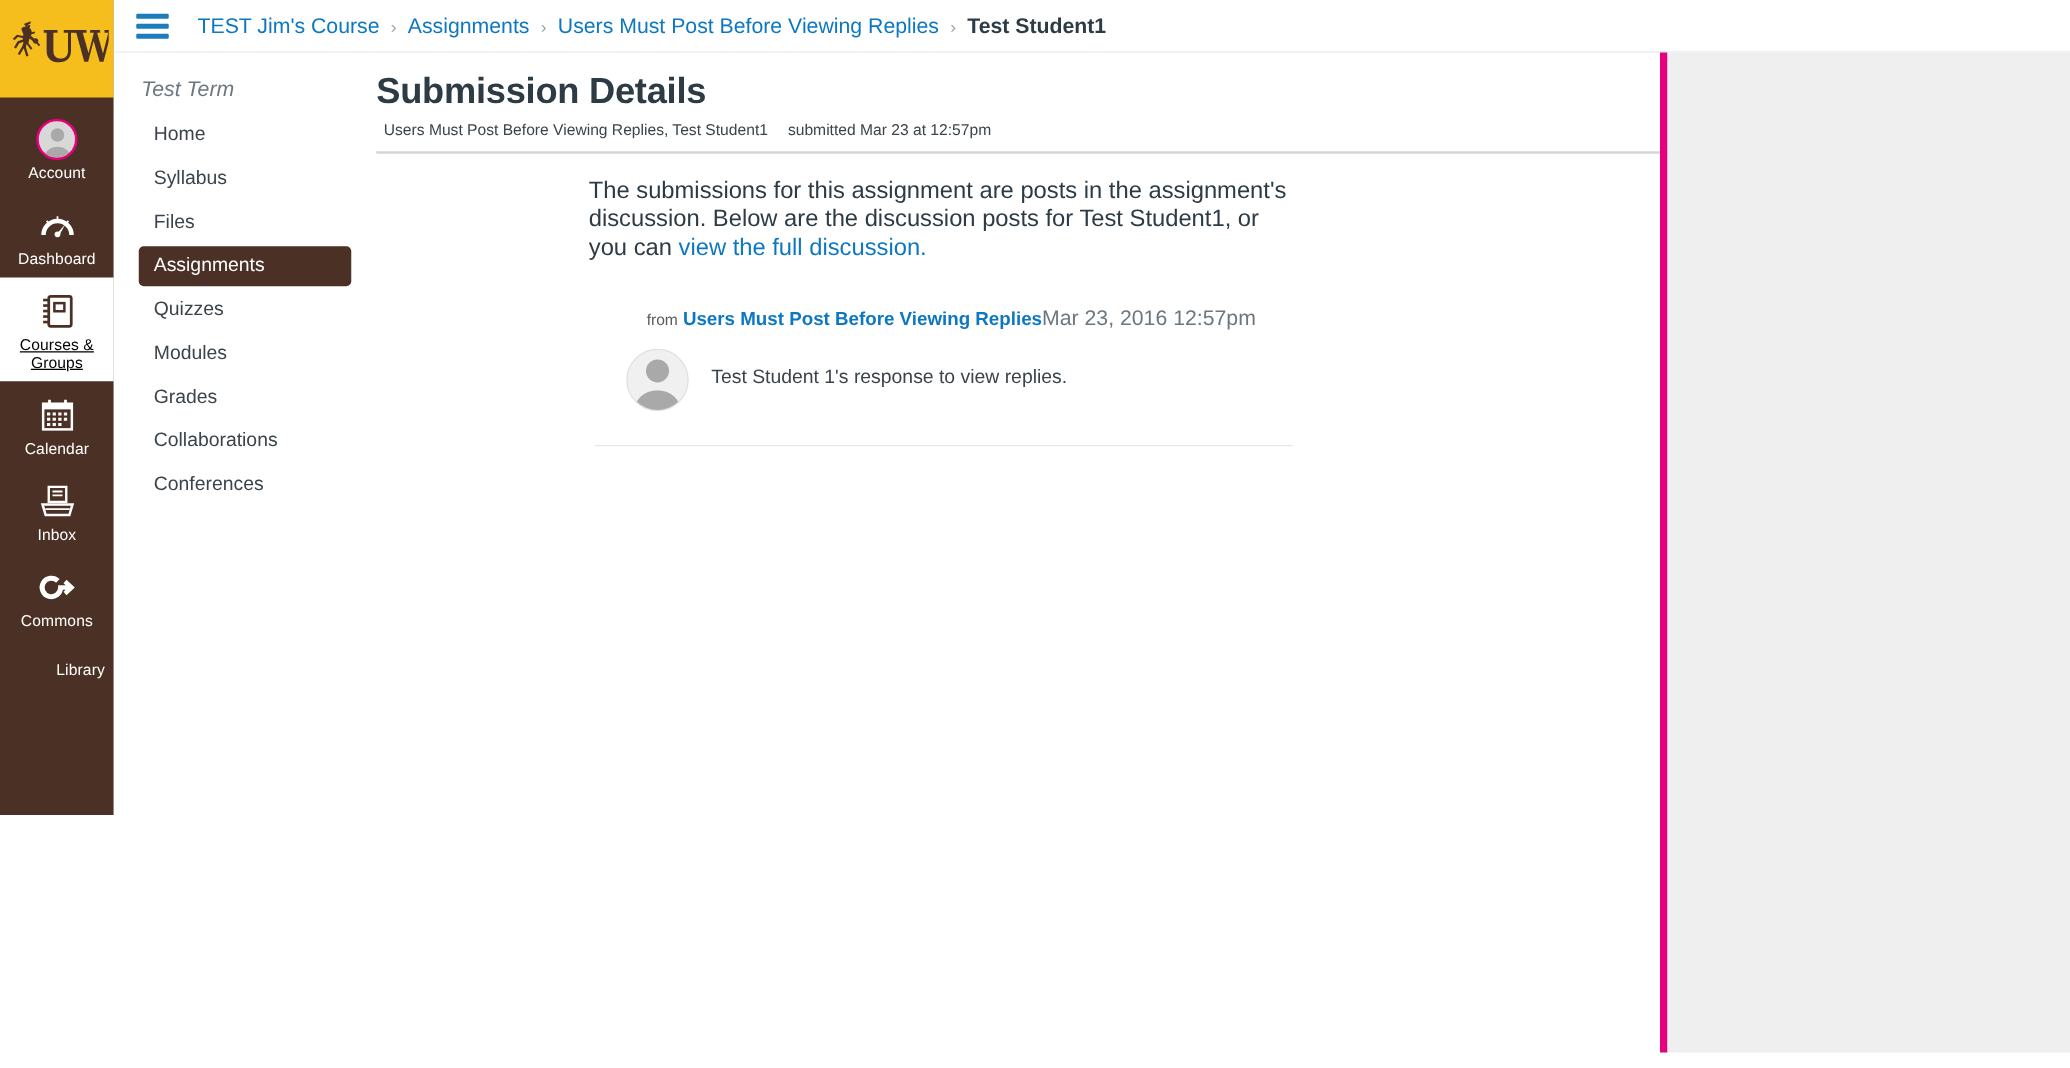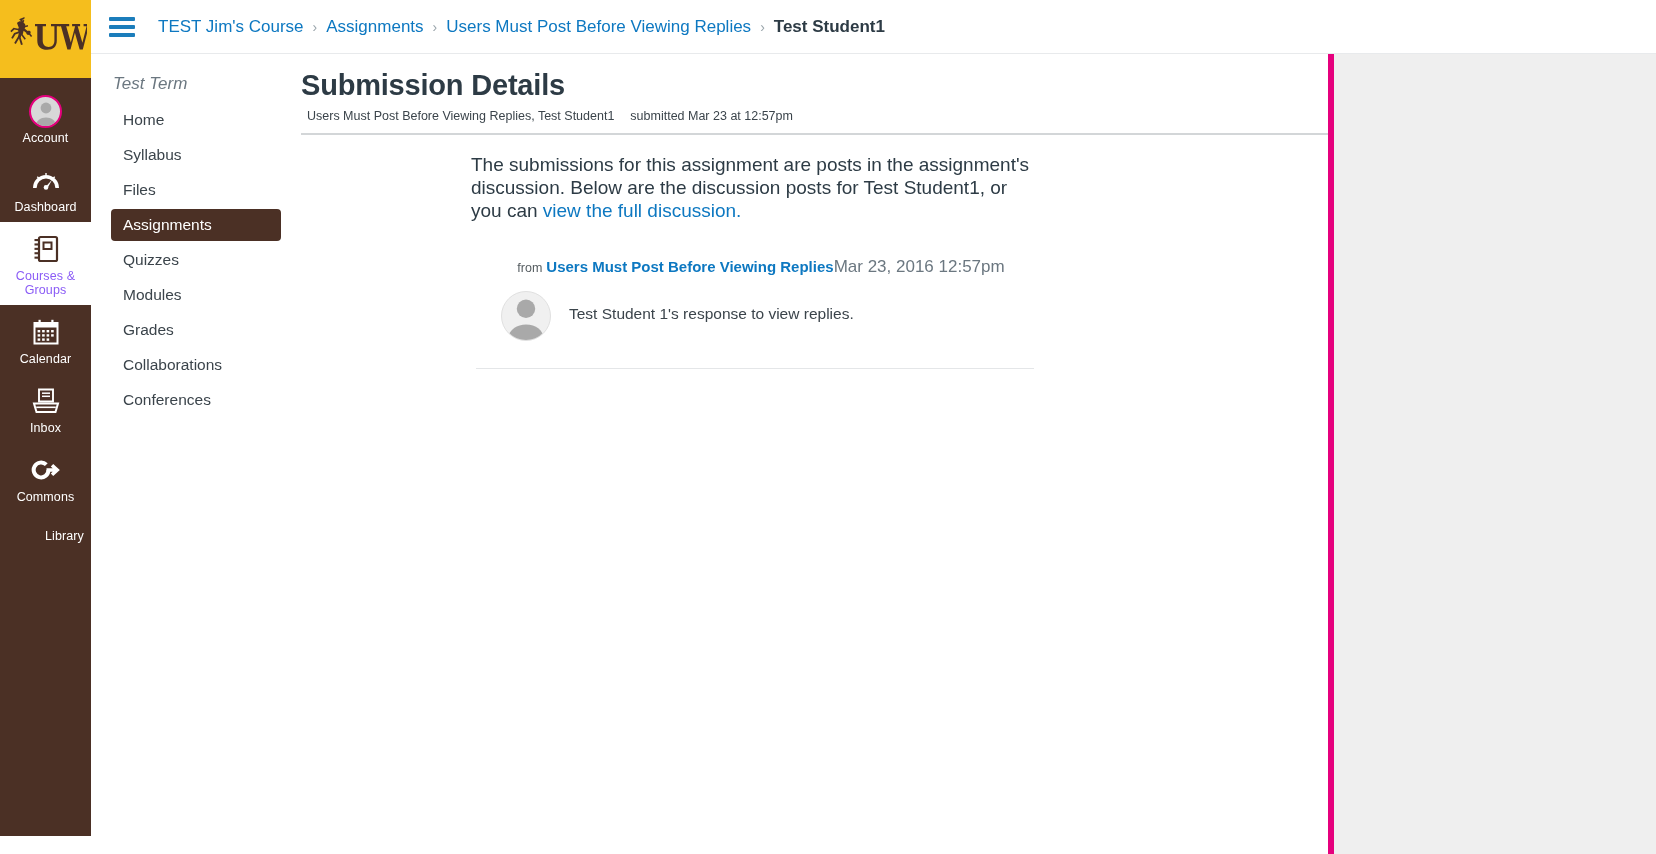--- a/index.html
+++ b/index.html
@@ -98,7 +98,7 @@
 
   
   .breadcrumb-bar {
-    height: 54px;
+    height: 42px;
     display: flex;
     align-items: center;
     padding-left: 18px;

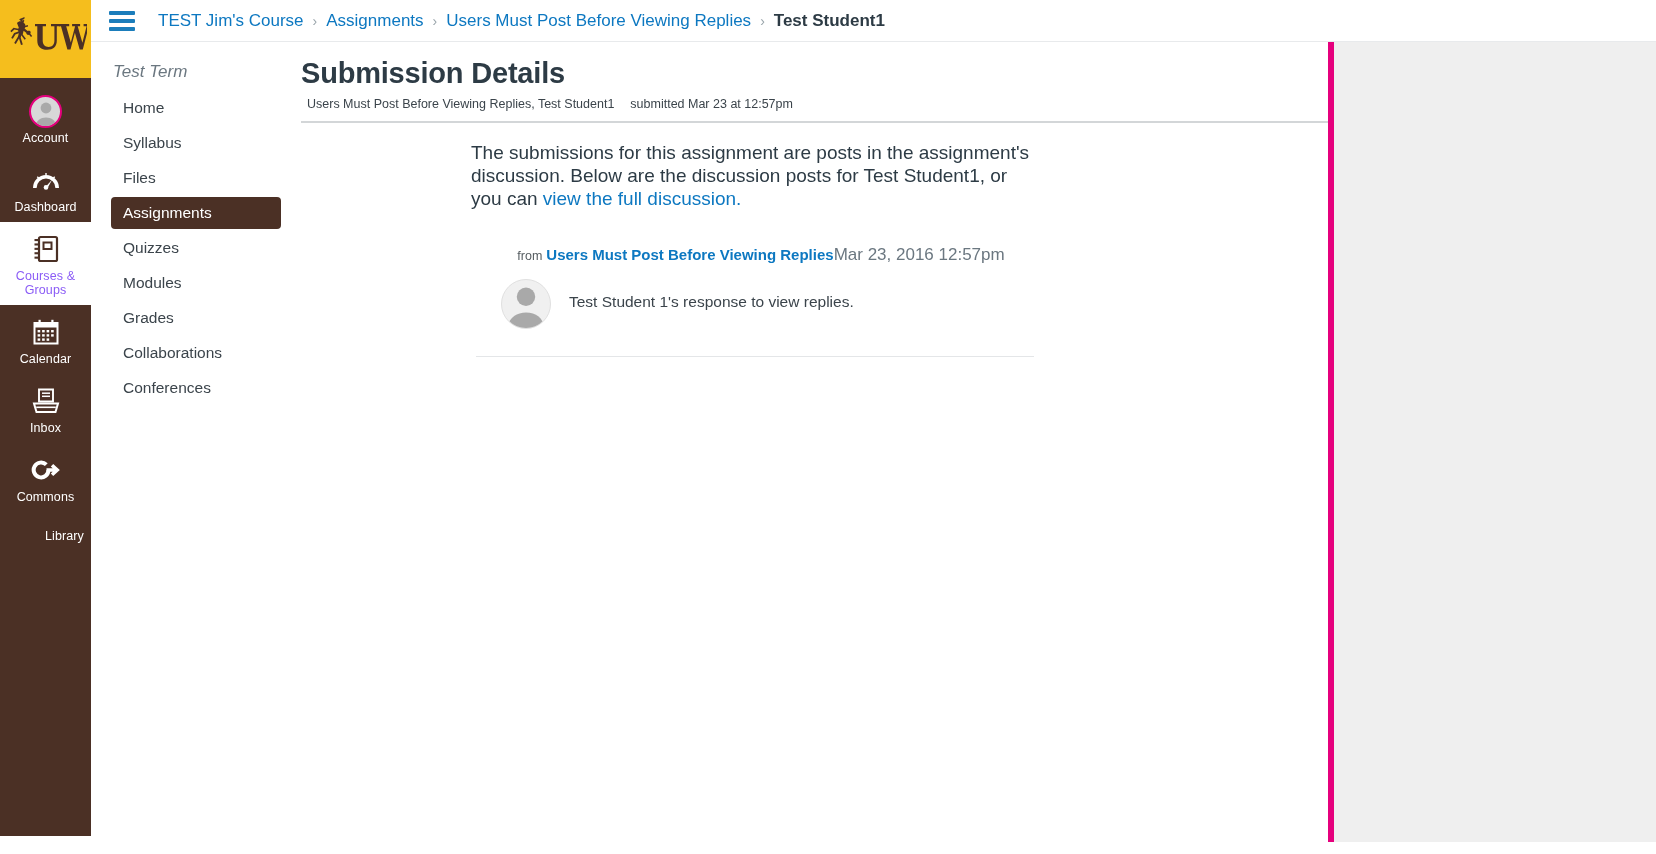--- a/index.html
+++ b/index.html
@@ -24,7 +24,7 @@
   
   .global-nav {
     width: 91px;
-    height: 836px;
+    height: 652px;
     background: #4b3025;
     flex: 0 0 91px;
     display: flex;

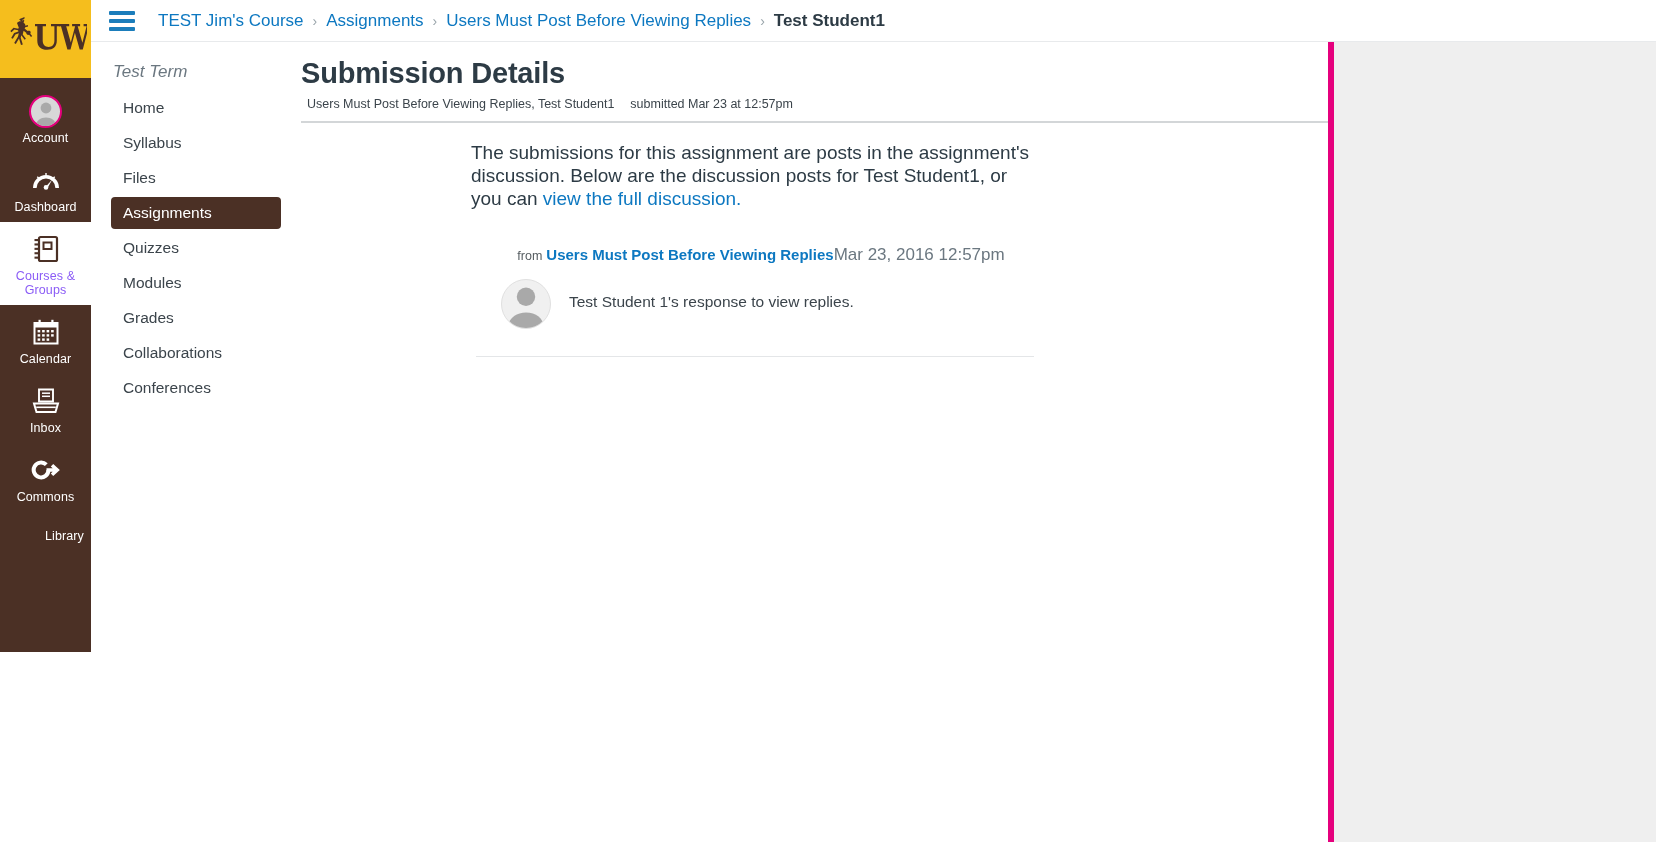--- a/index.html
+++ b/index.html
@@ -73,7 +73,7 @@
   .nav-item.active {
     background: #ffffff;
   }
-  .nav-item.active .nav-label { color: #8b5cf6; }
+  .nav-item.active .nav-label { color: #000000; text-decoration: underline; }
 
   .nav-item.nav-account { padding-top: 16px; }
   .nav-item.nav-library { padding-top: 14px; padding-left: 40px; }

